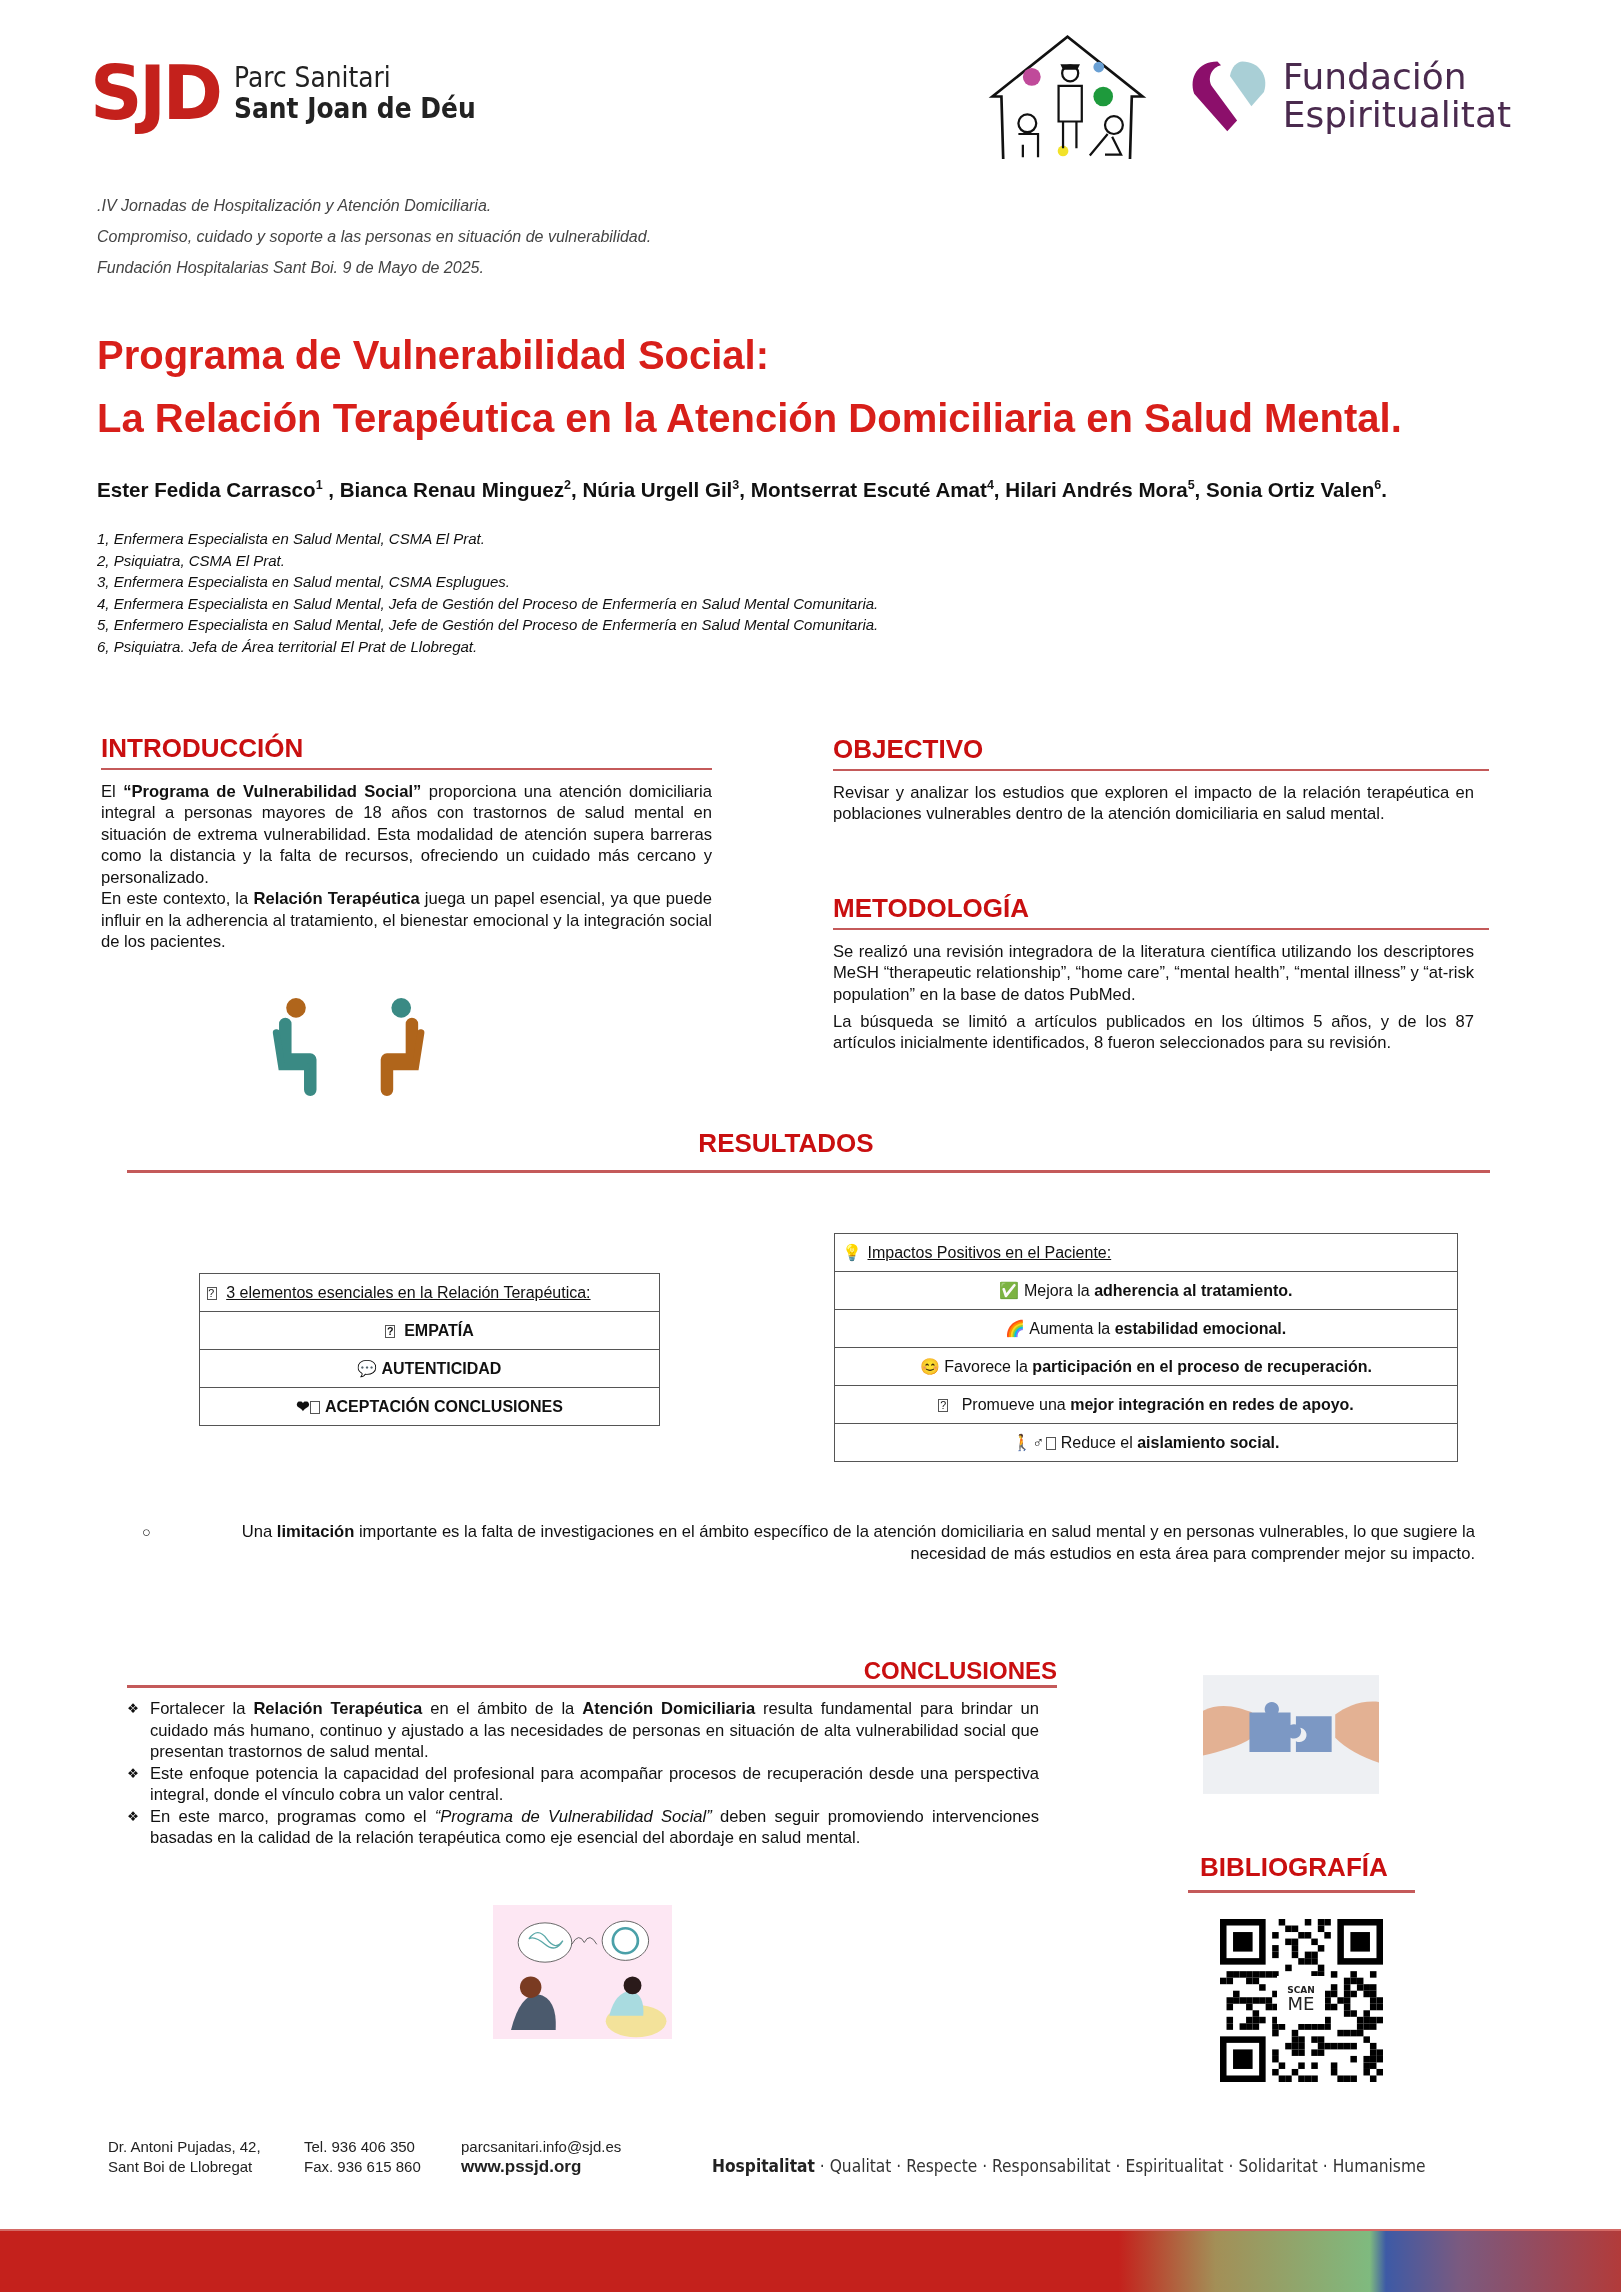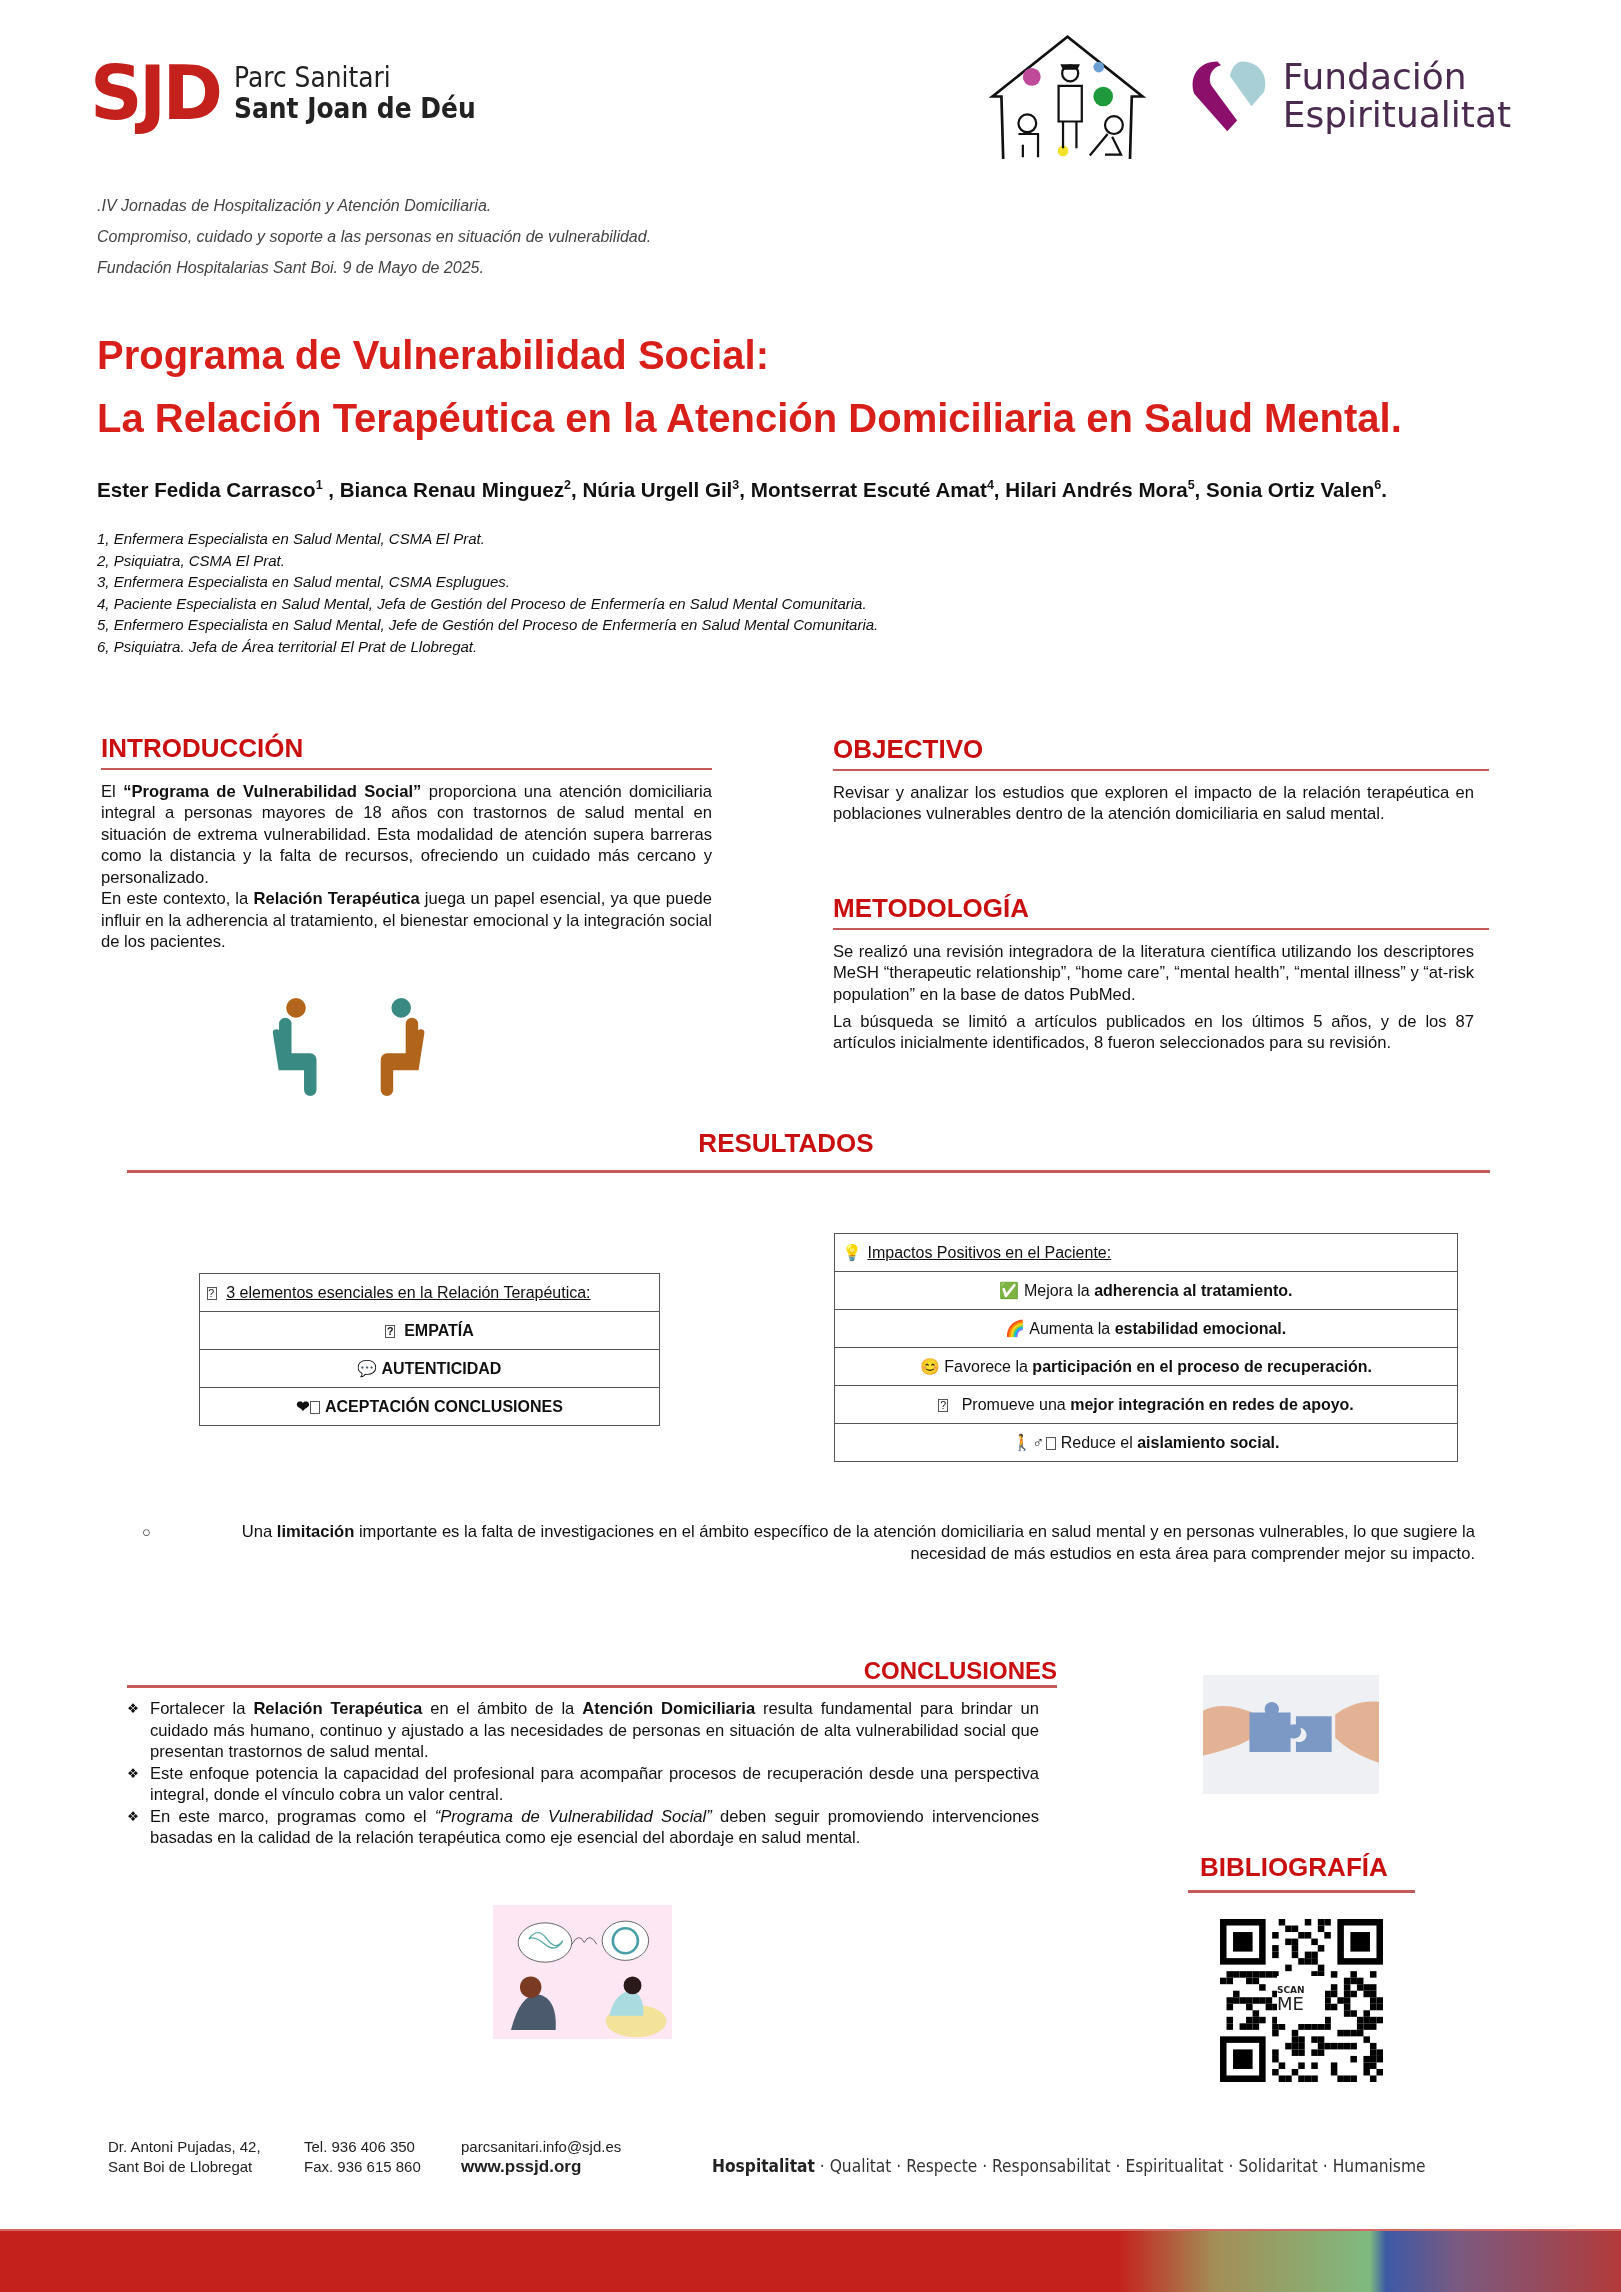--- a/index.html
+++ b/index.html
@@ -106,7 +106,7 @@
   <div>1, Enfermera Especialista en Salud Mental, CSMA El Prat.</div>
   <div>2, Psiquiatra, CSMA El Prat.</div>
   <div>3, Enfermera Especialista en Salud mental, CSMA Esplugues.</div>
-  <div>4, Paciente Especialista en Salud Mental, Jefa de Gestión del Proceso de Enfermería en Salud Mental Comunitaria.</div>
+  <div>4, Enfermera Especialista en Salud Mental, Jefa de Gestión del Proceso de Enfermería en Salud Mental Comunitaria.</div>
   <div>5, Enfermero Especialista en Salud Mental, Jefe de Gestión del Proceso de Enfermería en Salud Mental Comunitaria.</div>
   <div>6, Psiquiatra. Jefa de Área territorial El Prat de Llobregat.</div>
 </div>

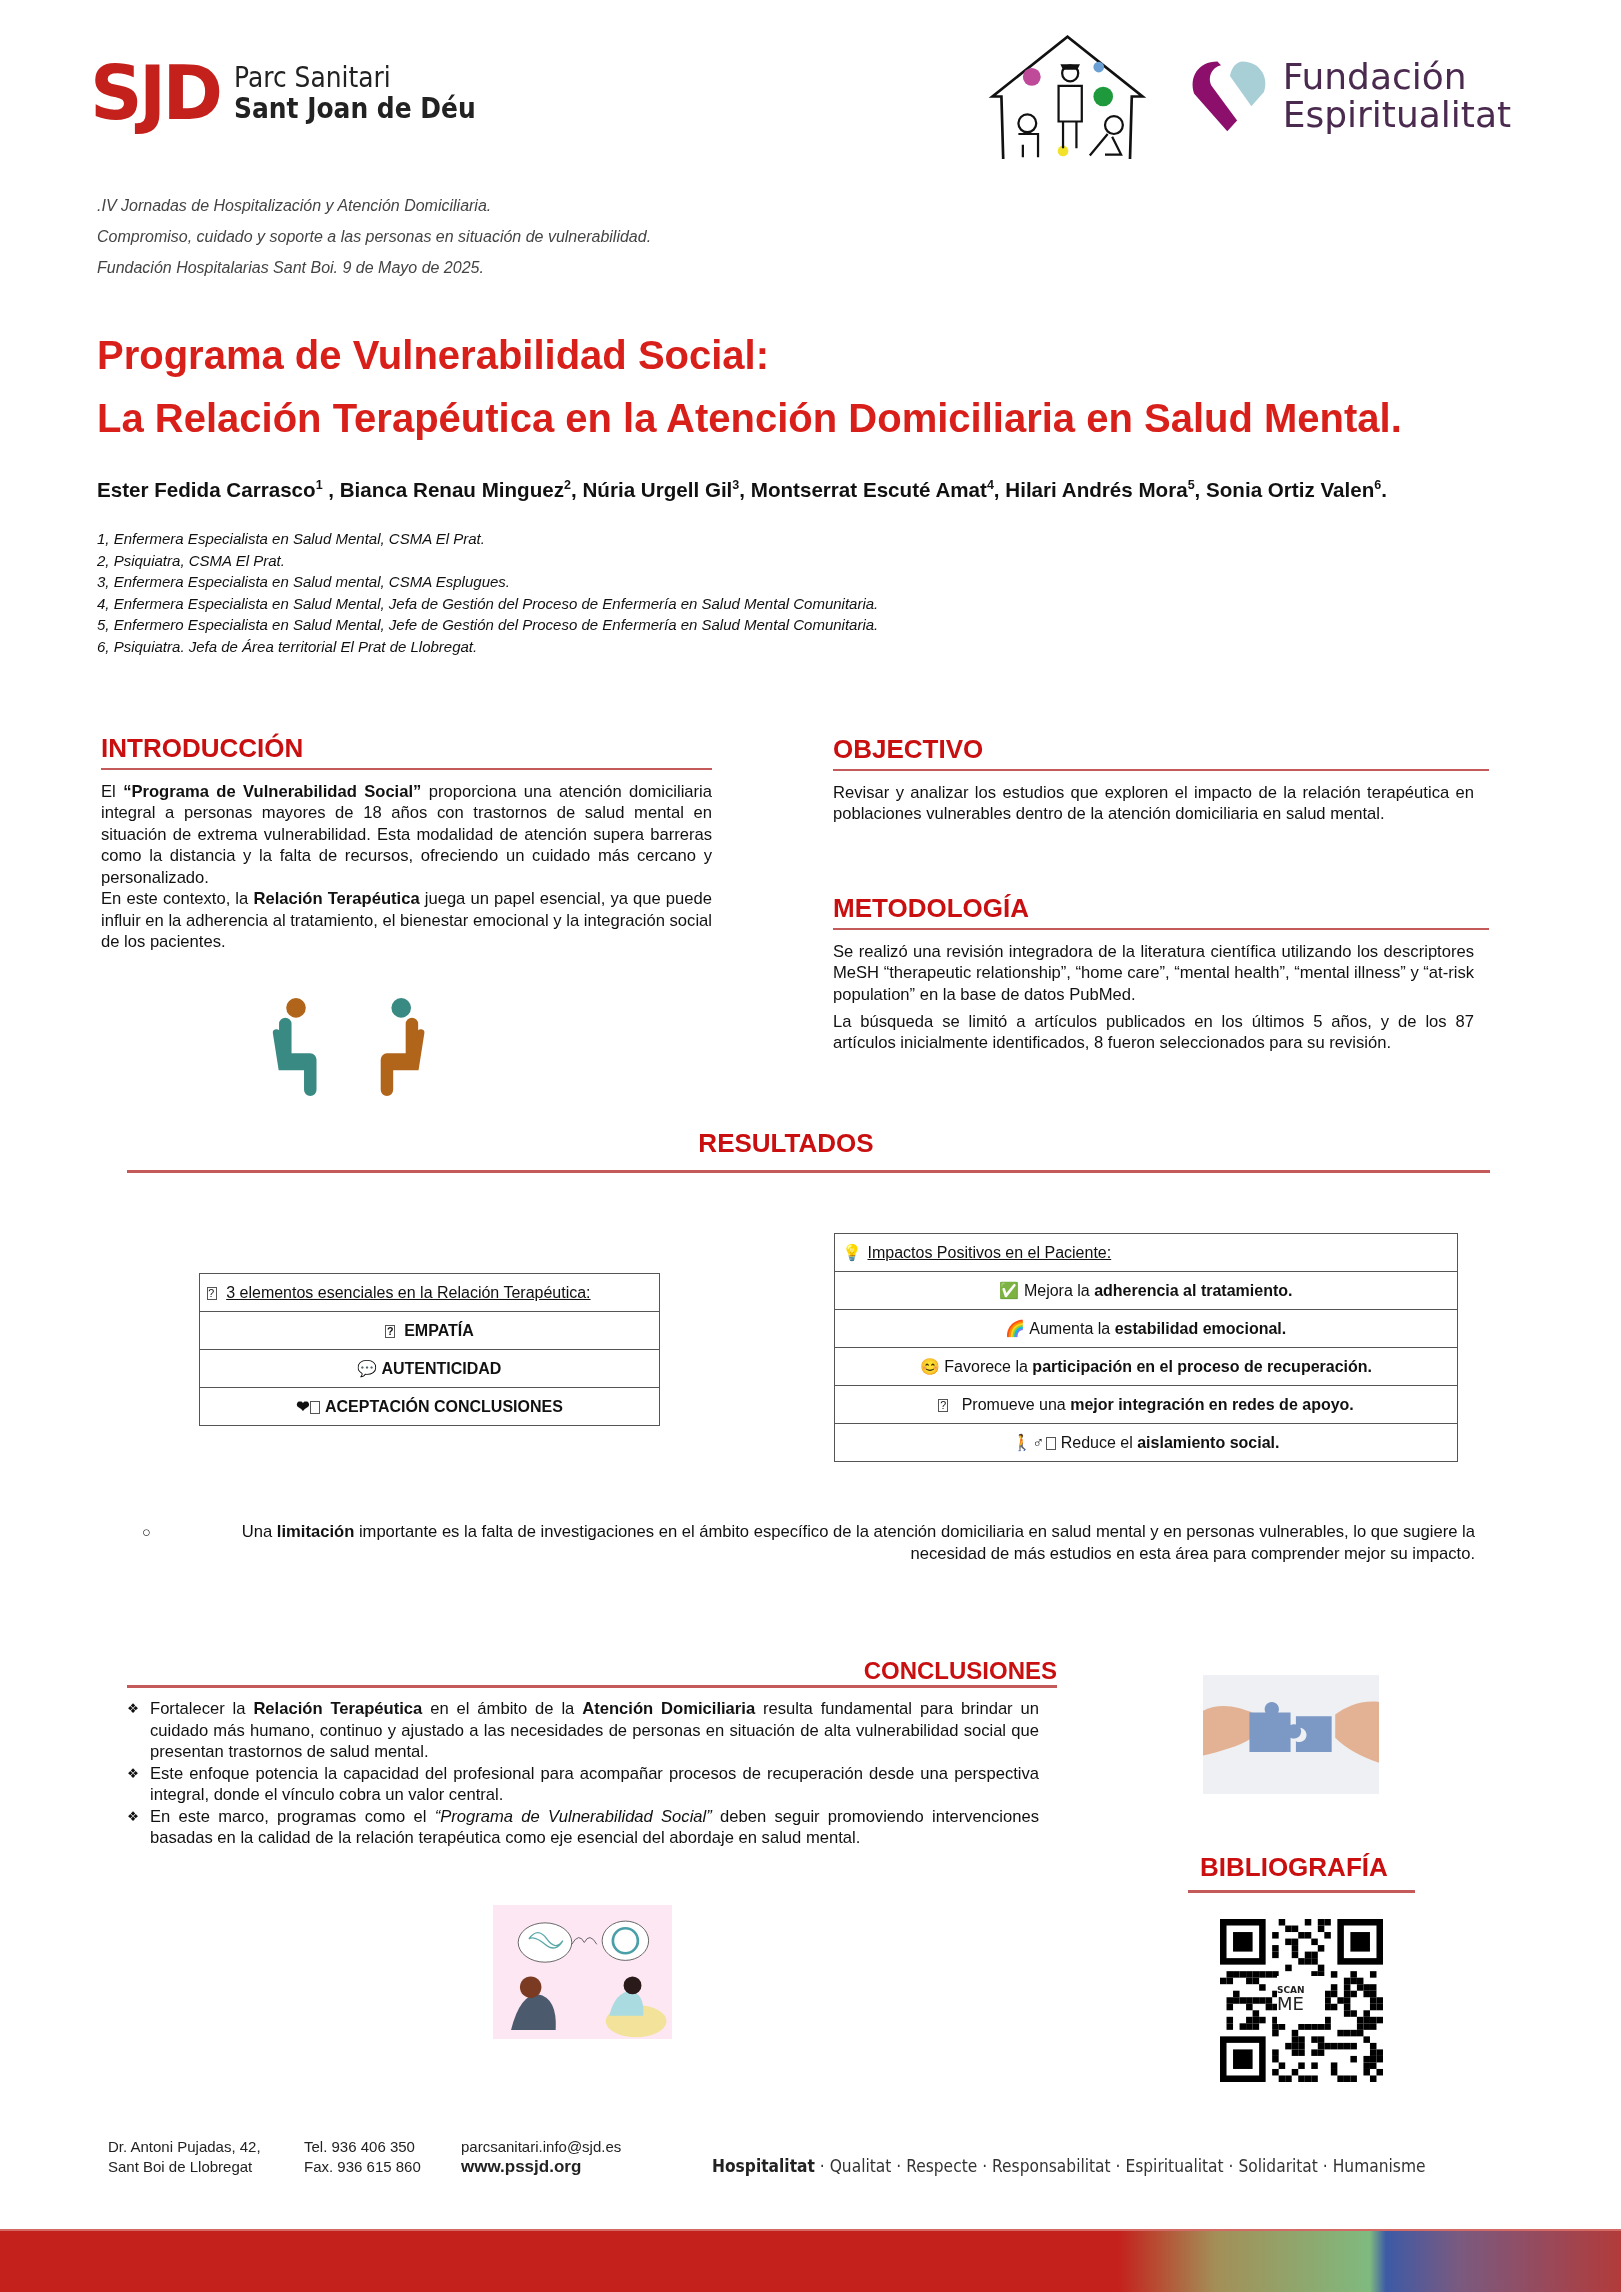--- a/index.html
+++ b/index.html
@@ -403,7 +403,7 @@
       <rect x="1" y="19" width="5" height="5" fill="#fff"></rect>
       <rect x="2" y="20" width="3" height="3" fill="#000"></rect>
     </svg>
-  <div style="position:absolute; left:57px; top:57px; width:48px; height:48px; background:#fff; font-family:'DejaVu Sans',sans-serif; color:#222;">
+  <div style="position:absolute; left:57px; top:57px; width:48px; height:48px; background:#fff; text-align:center; font-family:'DejaVu Sans',sans-serif; color:#222;">
     <div style="font-size:9px; margin-top:9px; font-weight:bold;">SCAN</div>
     <div style="font-size:18px; line-height:18px;">ME</div>
   </div>

